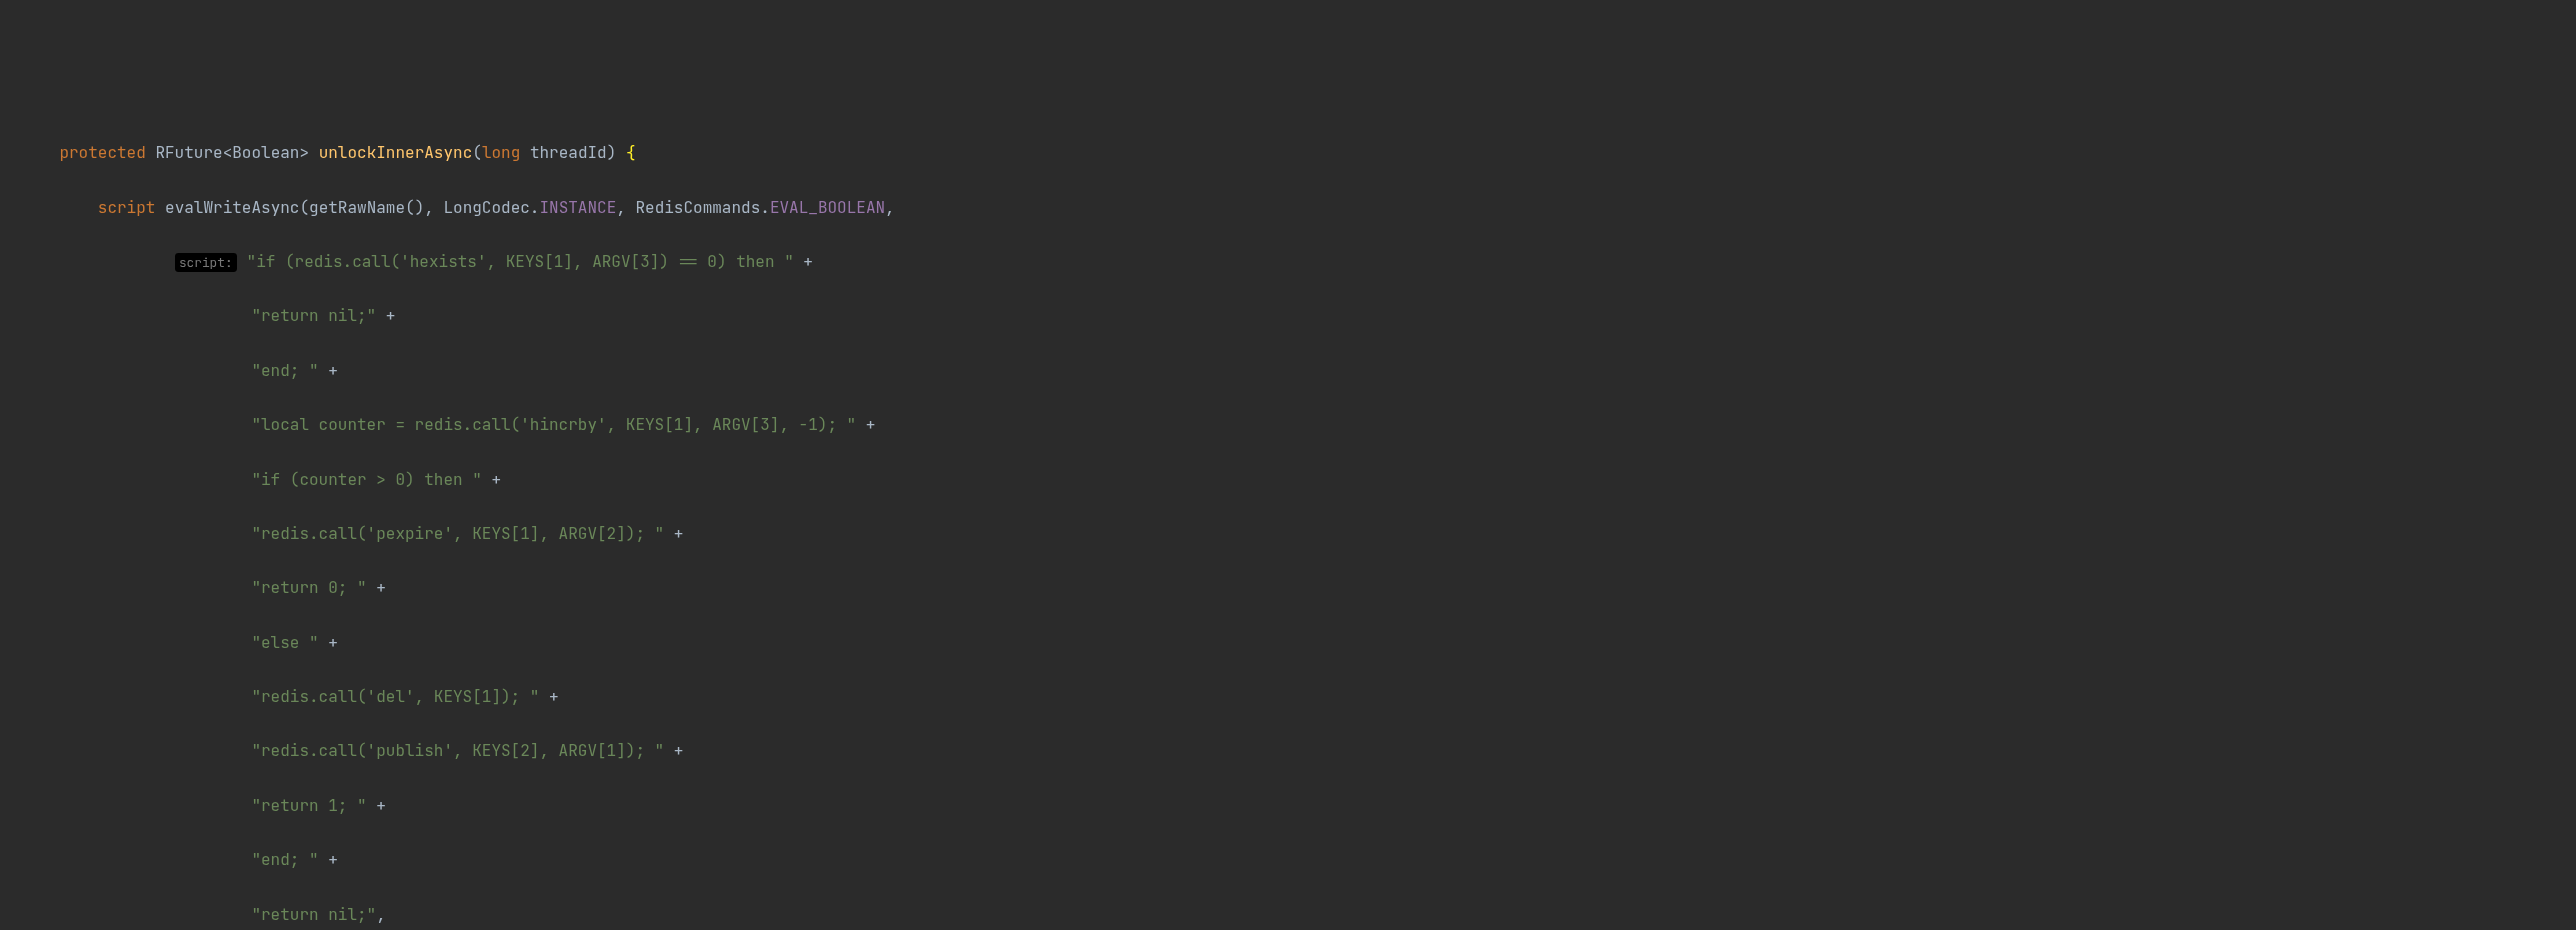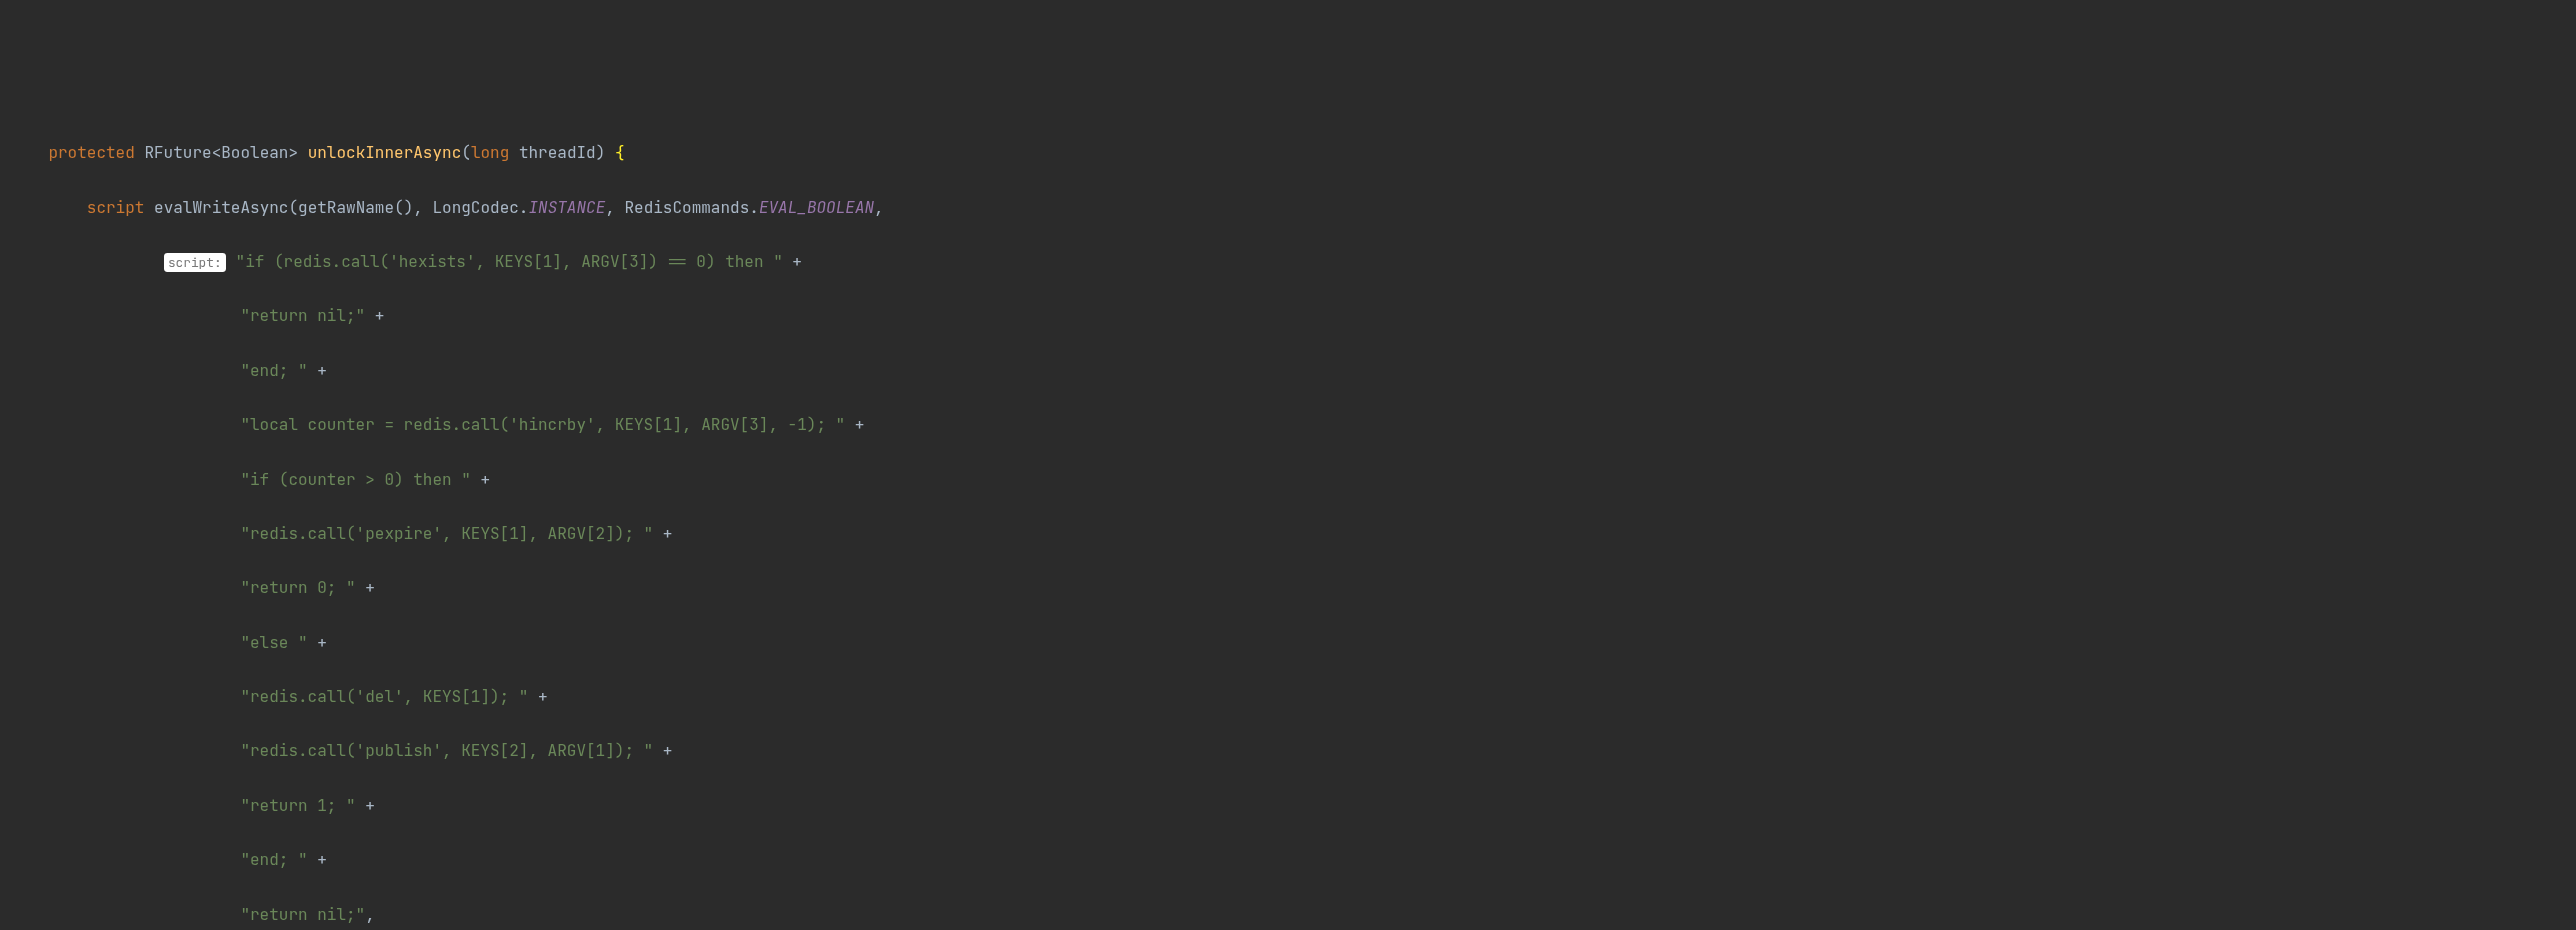--- a/index.html
+++ b/index.html
@@ -13,7 +13,7 @@
     padding: 3.4px 0;
     overflow-x: auto;
   }
-  .line { display: block; padding-left: 10px; }
+  .line { display: block; padding-left: 21px; }
   .kw    { color: #cc7832; }
   .method{ color: #ffc66d; }
   .str   { color: #6a8759; }

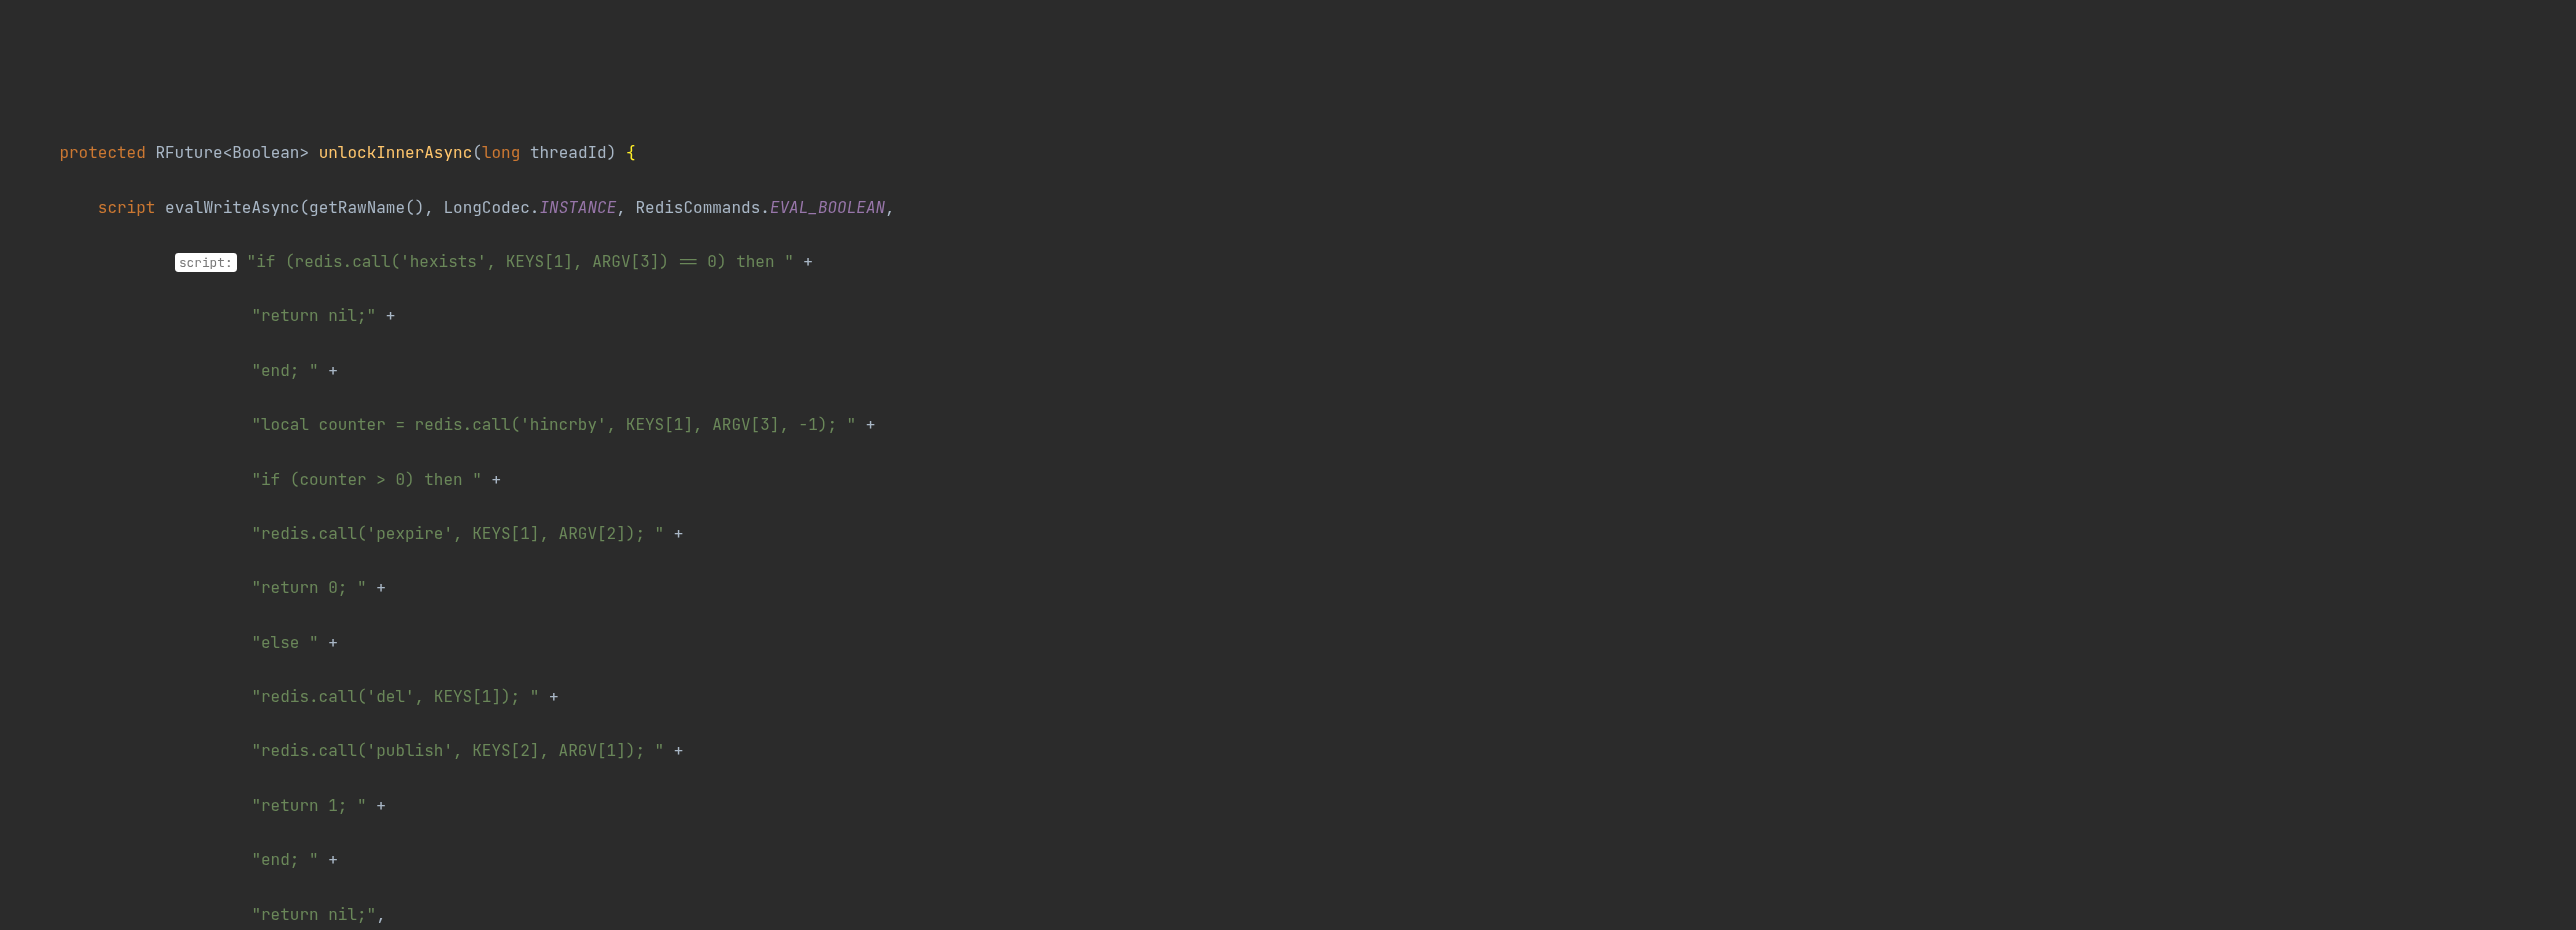--- a/index.html
+++ b/index.html
@@ -17,7 +17,7 @@
   .kw    { color: #cc7832; }
   .method{ color: #ffc66d; }
   .str   { color: #6a8759; }
-  .const { color: #9876aa; font-style: italic; }
+  .const { color: #9876aa; }
   .hint  { color: #787878; font-size: 12.8px; background: #ffffff; padding: 0.9px 4.3px; border-radius: 3.4px; font-style: normal; }
   .openbrace { color: #ffef28; }
 </style>

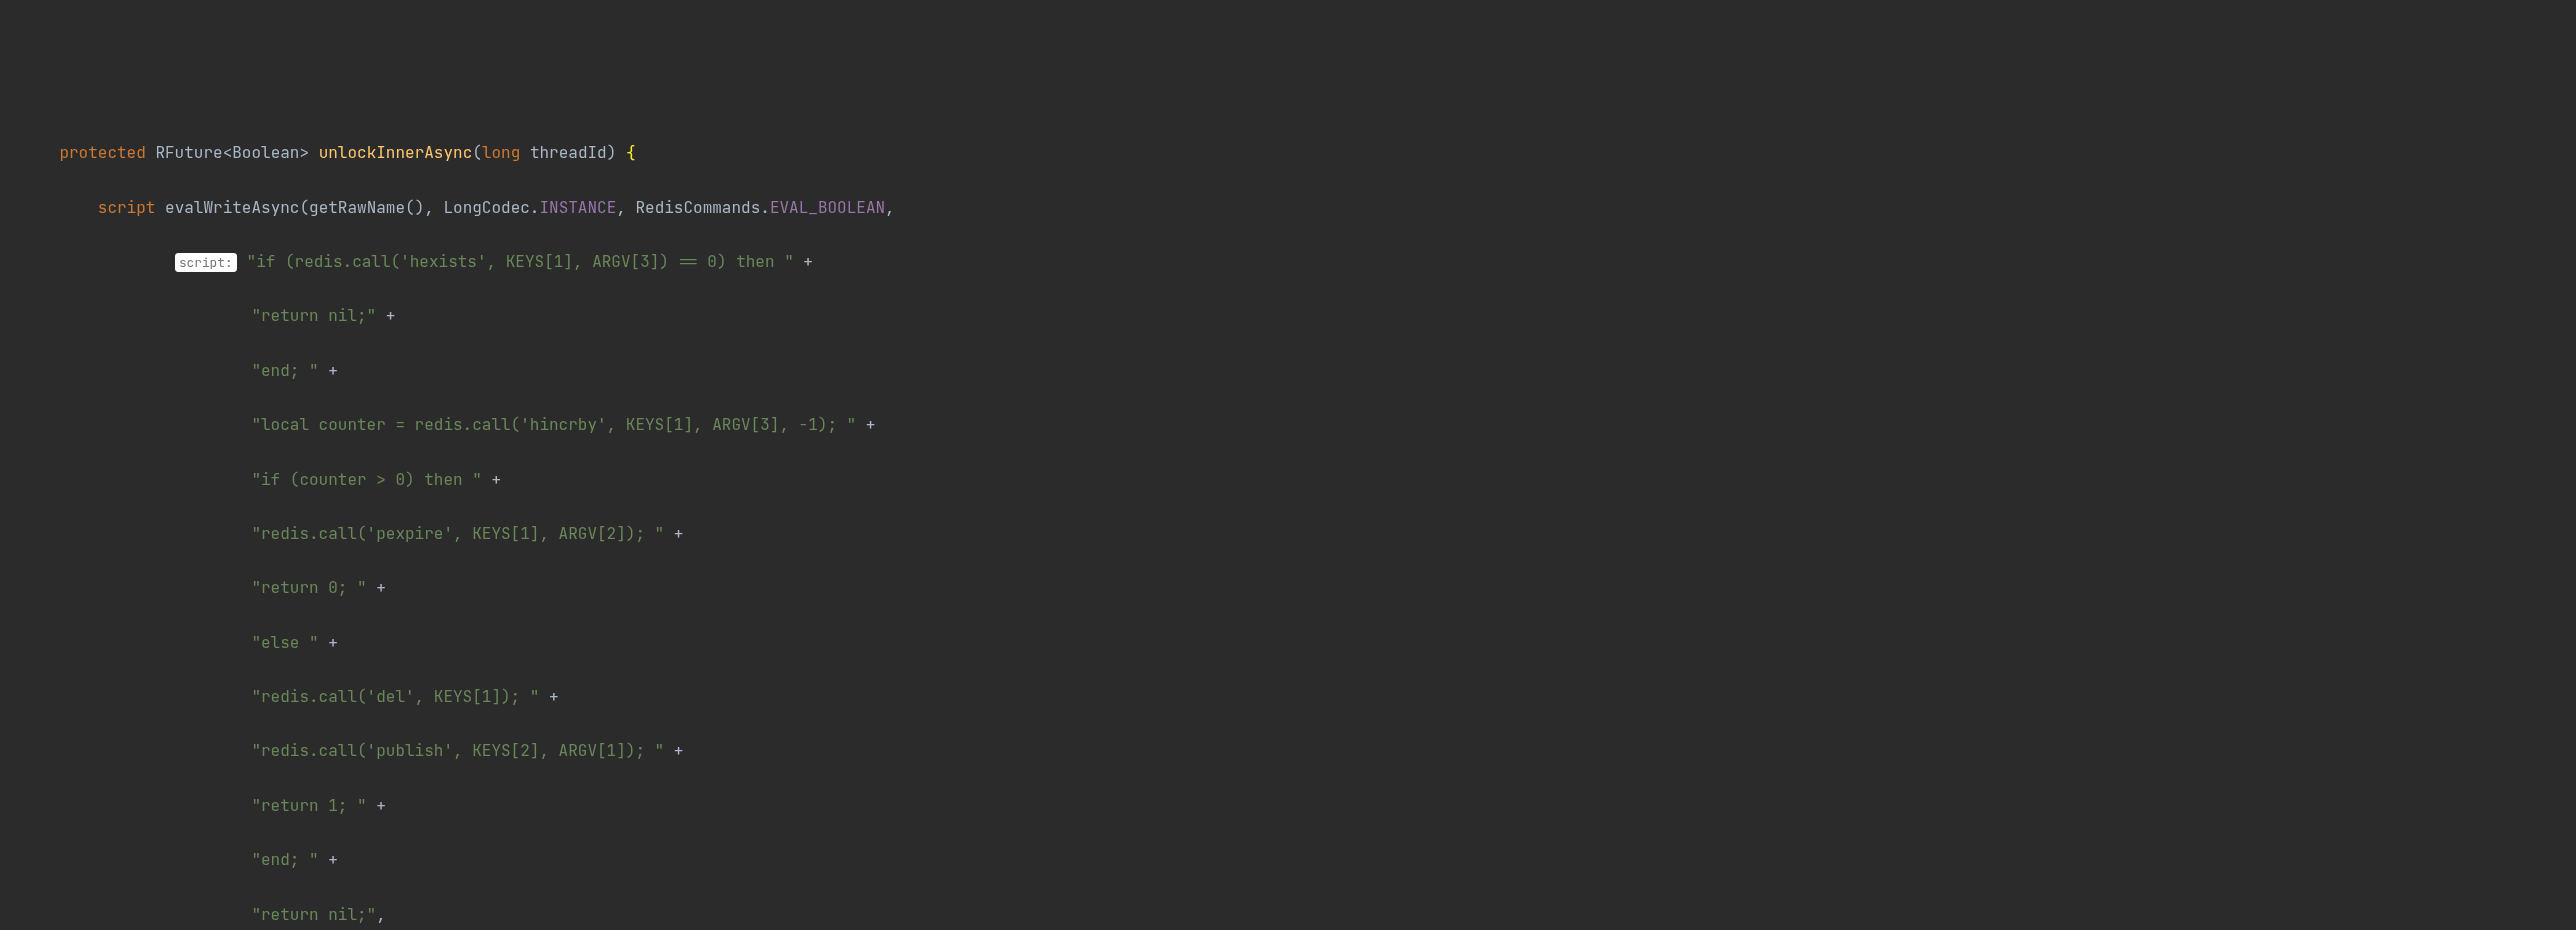--- a/index.html
+++ b/index.html
@@ -18,7 +18,7 @@
   .method{ color: #ffc66d; }
   .str   { color: #6a8759; }
   .const { color: #9876aa; }
-  .hint  { color: #787878; font-size: 12.8px; background: #ffffff; padding: 0.9px 4.3px; border-radius: 3.4px; font-style: normal; }
+  .hint  { color: #787878; font-size: 12.8px; background: #000000; padding: 0.9px 4.3px; border-radius: 3.4px; font-style: normal; }
   .openbrace { color: #ffef28; }
 </style>
 </head>

